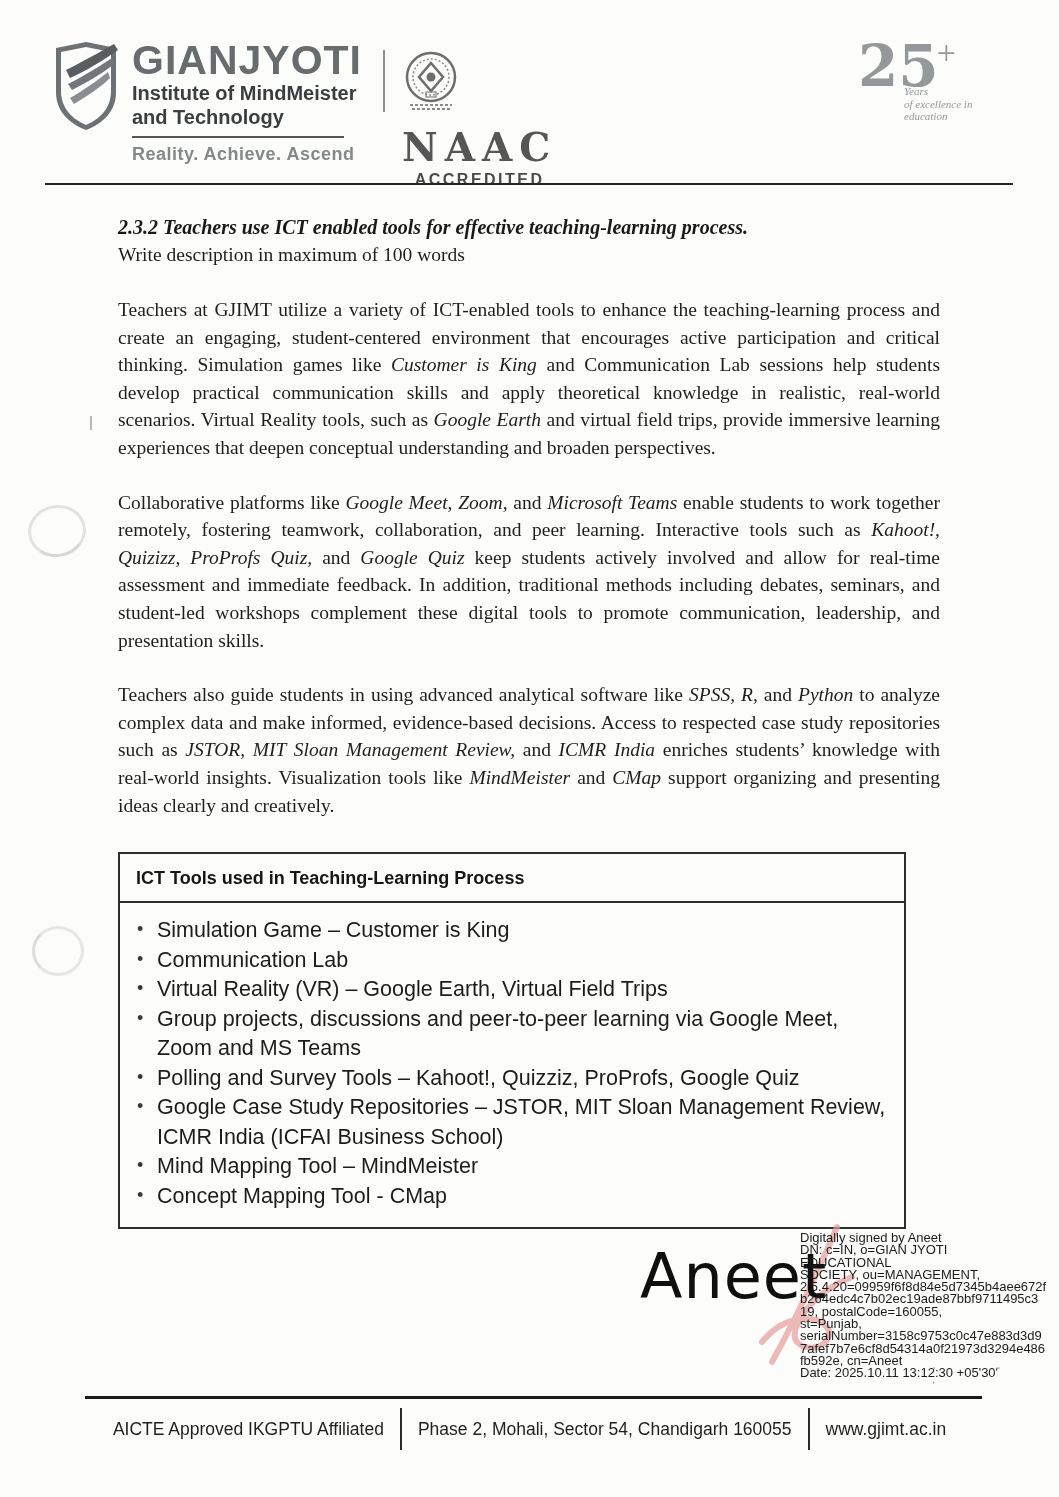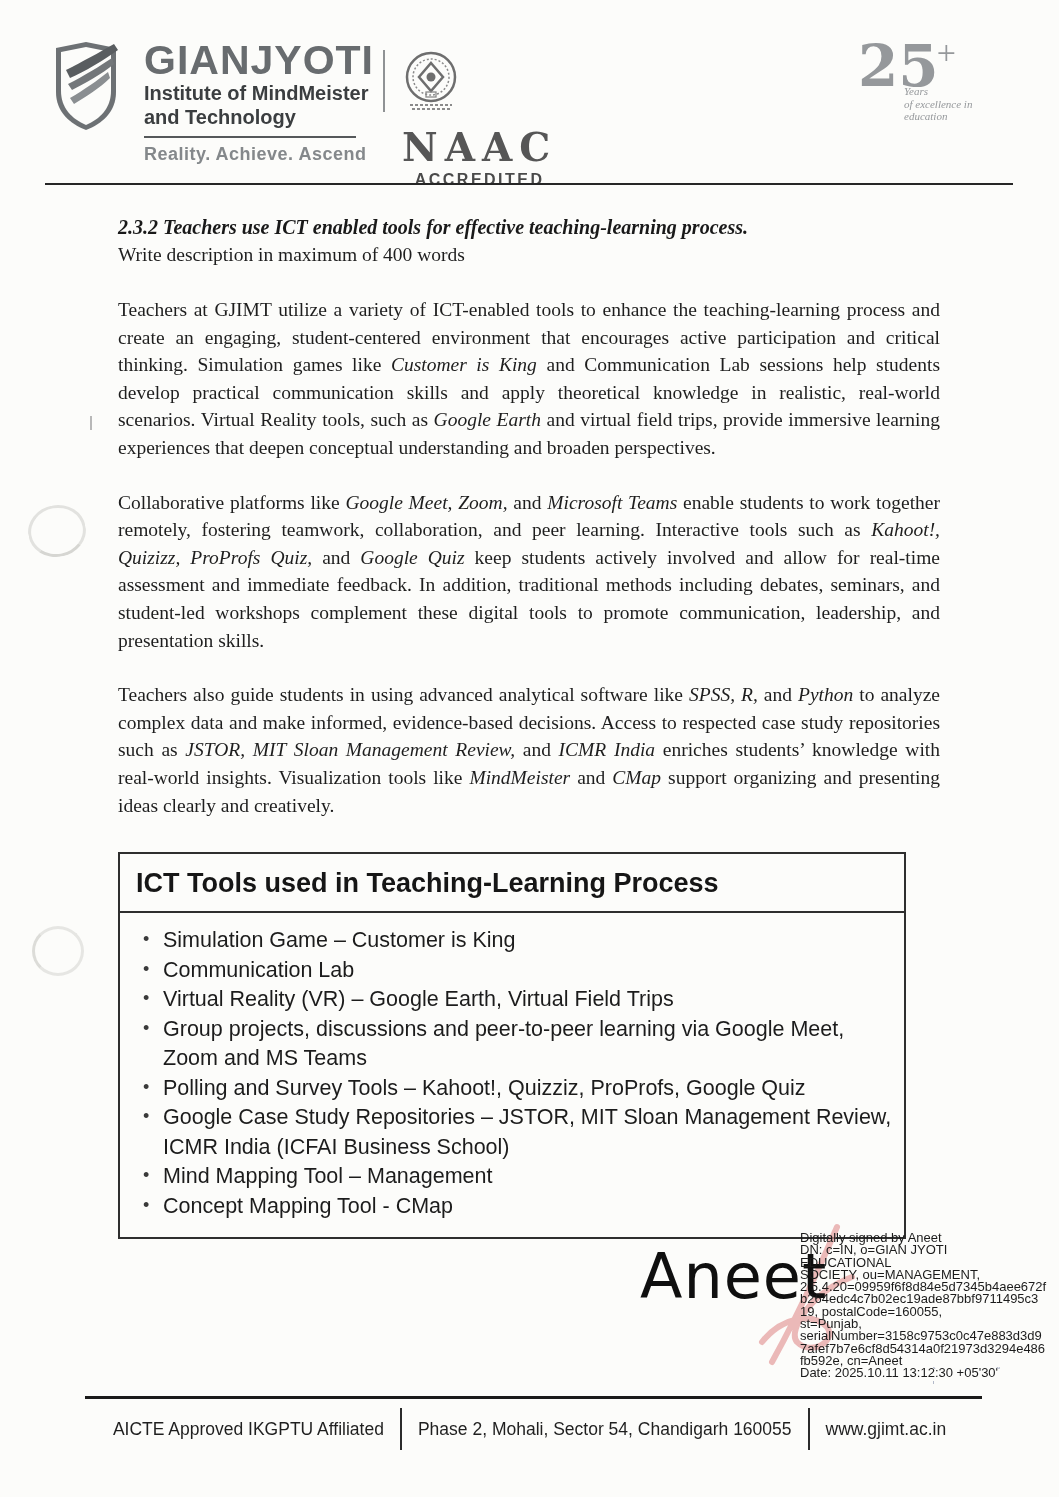--- a/index.html
+++ b/index.html
@@ -7,7 +7,7 @@
         font-family:"Liberation Serif",serif;color:#1e1e1e;overflow:hidden;}
 
   
-  .brand{position:absolute;left:52px;top:40px;display:flex;gap:24px;align-items:flex-start;}
+  .brand{position:absolute;left:52px;top:40px;display:flex;gap:12px;align-items:flex-start;}
   .brand svg{display:block;}
   .brand-text{font-family:"Liberation Sans",sans-serif;}
   .brand-name{font-size:41px;font-weight:bold;color:#686c6f;letter-spacing:1px;line-height:1;}

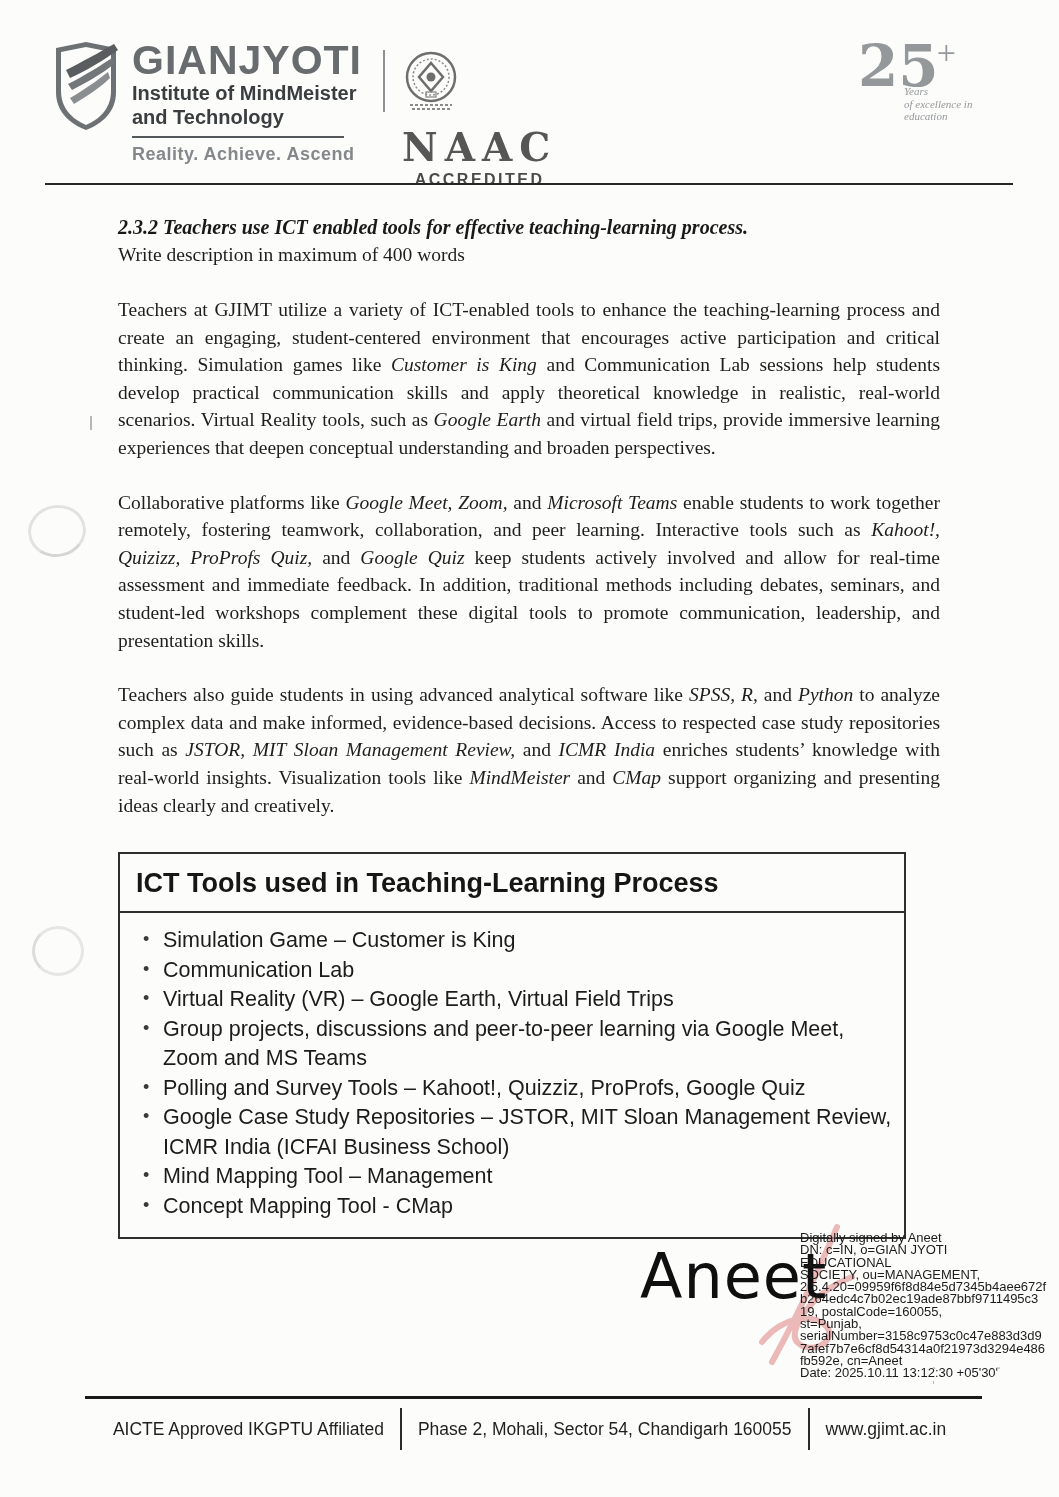--- a/index.html
+++ b/index.html
@@ -131,7 +131,7 @@
 
   <div class="main">
     <h1 class="doc-heading">2.3.2 Teachers use ICT enabled tools for effective teaching-learning process.</h1>
-    <div class="doc-subheading">Write description in maximum of 400 words</div>
+    <div class="doc-subheading">Write description in maximum of 100 words</div>
 
     <p class="body-para"><span>Teachers at GJIMT utilize a variety of ICT-enabled tools to enhance the teaching-learning process and create an engaging, student-centered environment that encourages active participation and critical thinking. Simulation games like </span><i>Customer is King</i><span> and Communication Lab sessions help students develop practical communication skills and apply theoretical knowledge in realistic, real-world scenarios. Virtual Reality tools, such as </span><i>Google Earth</i><span> and virtual field trips, provide immersive learning experiences that deepen conceptual understanding and broaden perspectives.</span></p>
     <p class="body-para"><span>Collaborative platforms like </span><i>Google Meet, Zoom,</i><span> and </span><i>Microsoft Teams</i><span> enable students to work together remotely, fostering teamwork, collaboration, and peer learning. Interactive tools such as </span><i>Kahoot!, Quizizz, ProProfs Quiz,</i><span> and </span><i>Google Quiz</i><span> keep students actively involved and allow for real-time assessment and immediate feedback. In addition, traditional methods including debates, seminars, and student-led workshops complement these digital tools to promote communication, leadership, and presentation skills.</span></p>

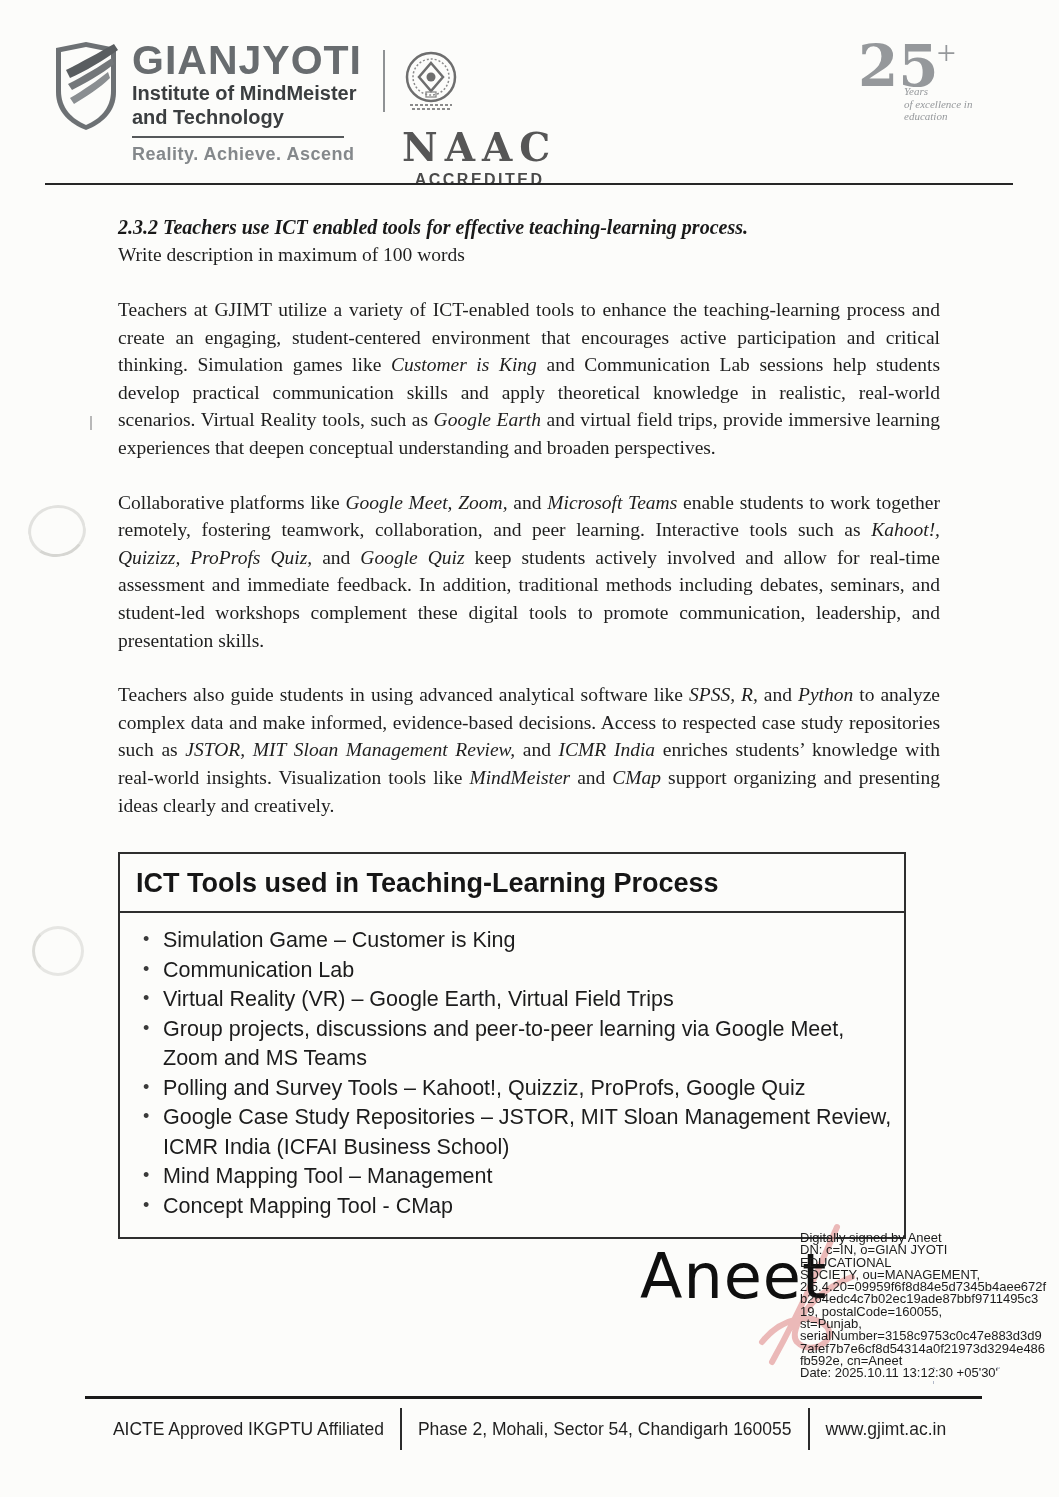--- a/index.html
+++ b/index.html
@@ -42,7 +42,7 @@
   
   .ict-box{border:2px solid #2e2e2e;width:784px;background:transparent;}
   .ict-box-header{padding:14px 16px 12px;border-bottom:2px solid #2e2e2e;
-                  font-family:"Liberation Sans",sans-serif;font-size:27px;font-weight:bold;
+                  font-family:"Liberation Sans",sans-serif;font-size:18px;font-weight:bold;
                   color:#161616;}
   .ict-list{margin:0;padding:13px 12px 16px 12px;list-style:none;
             font-family:"Liberation Sans",sans-serif;font-size:21.5px;line-height:29.5px;

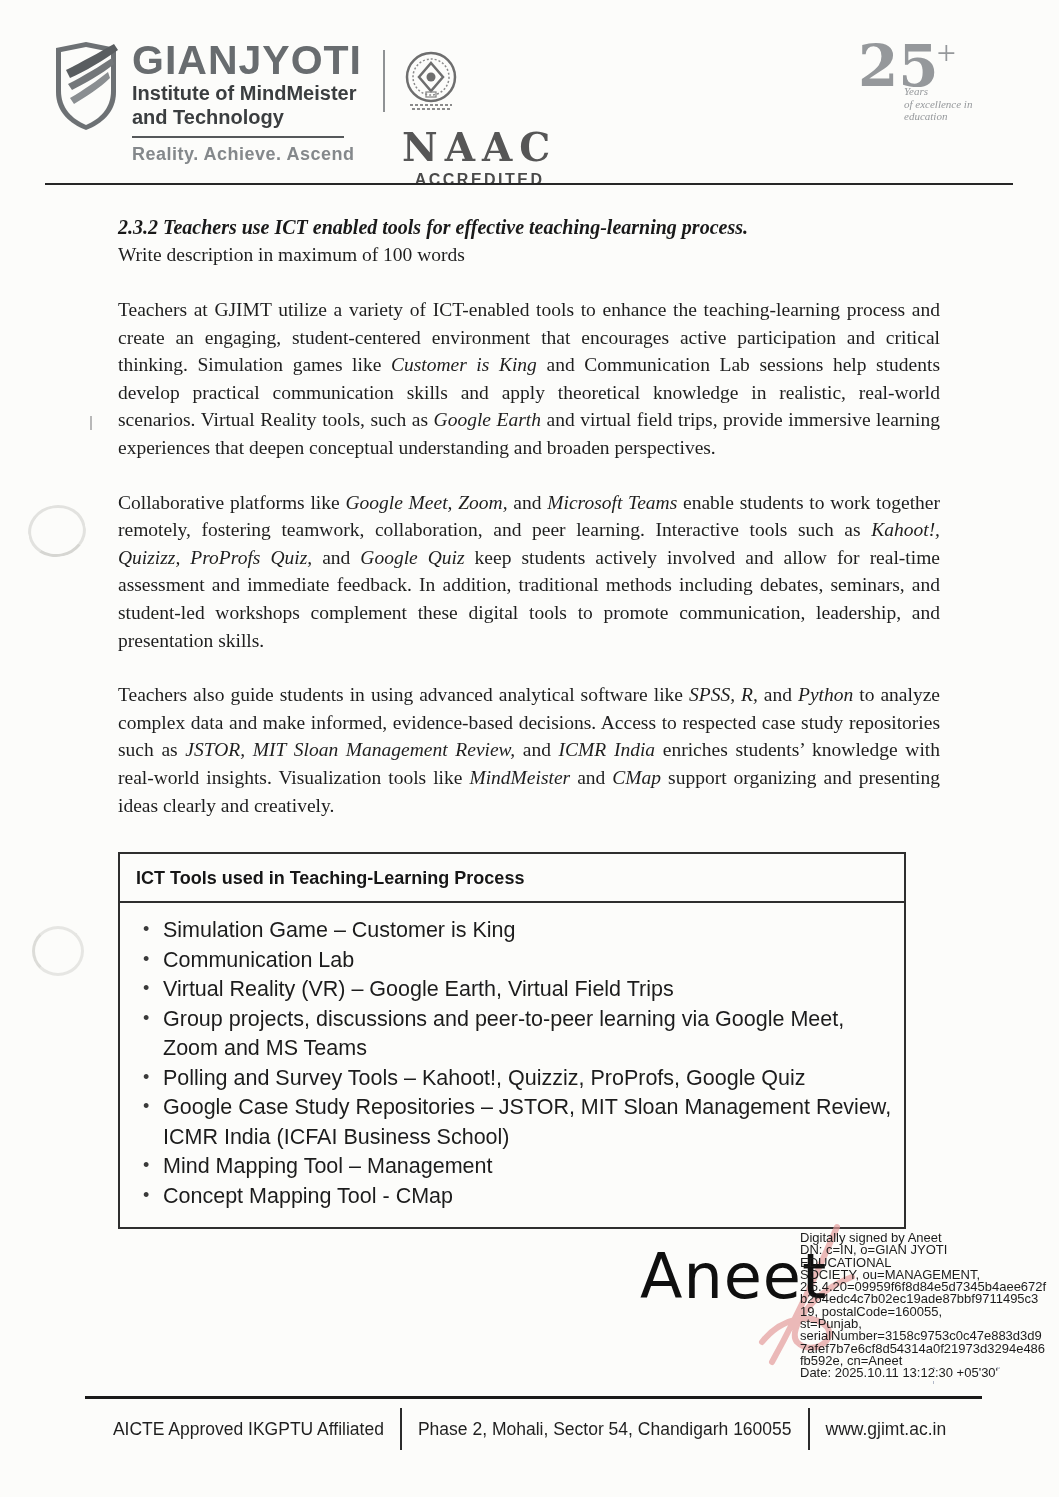--- a/index.html
+++ b/index.html
@@ -44,7 +44,7 @@
   .ict-box-header{padding:14px 16px 12px;border-bottom:2px solid #2e2e2e;
                   font-family:"Liberation Sans",sans-serif;font-size:18px;font-weight:bold;
                   color:#161616;}
-  .ict-list{margin:0;padding:13px 12px 16px 12px;list-style:none;
+  .ict-list{margin:0;padding:13px 12px 16px 6px;list-style:none;
             font-family:"Liberation Sans",sans-serif;font-size:21.5px;line-height:29.5px;
             color:#1c1c1c;}
   .ict-list li{position:relative;padding-left:31px;}

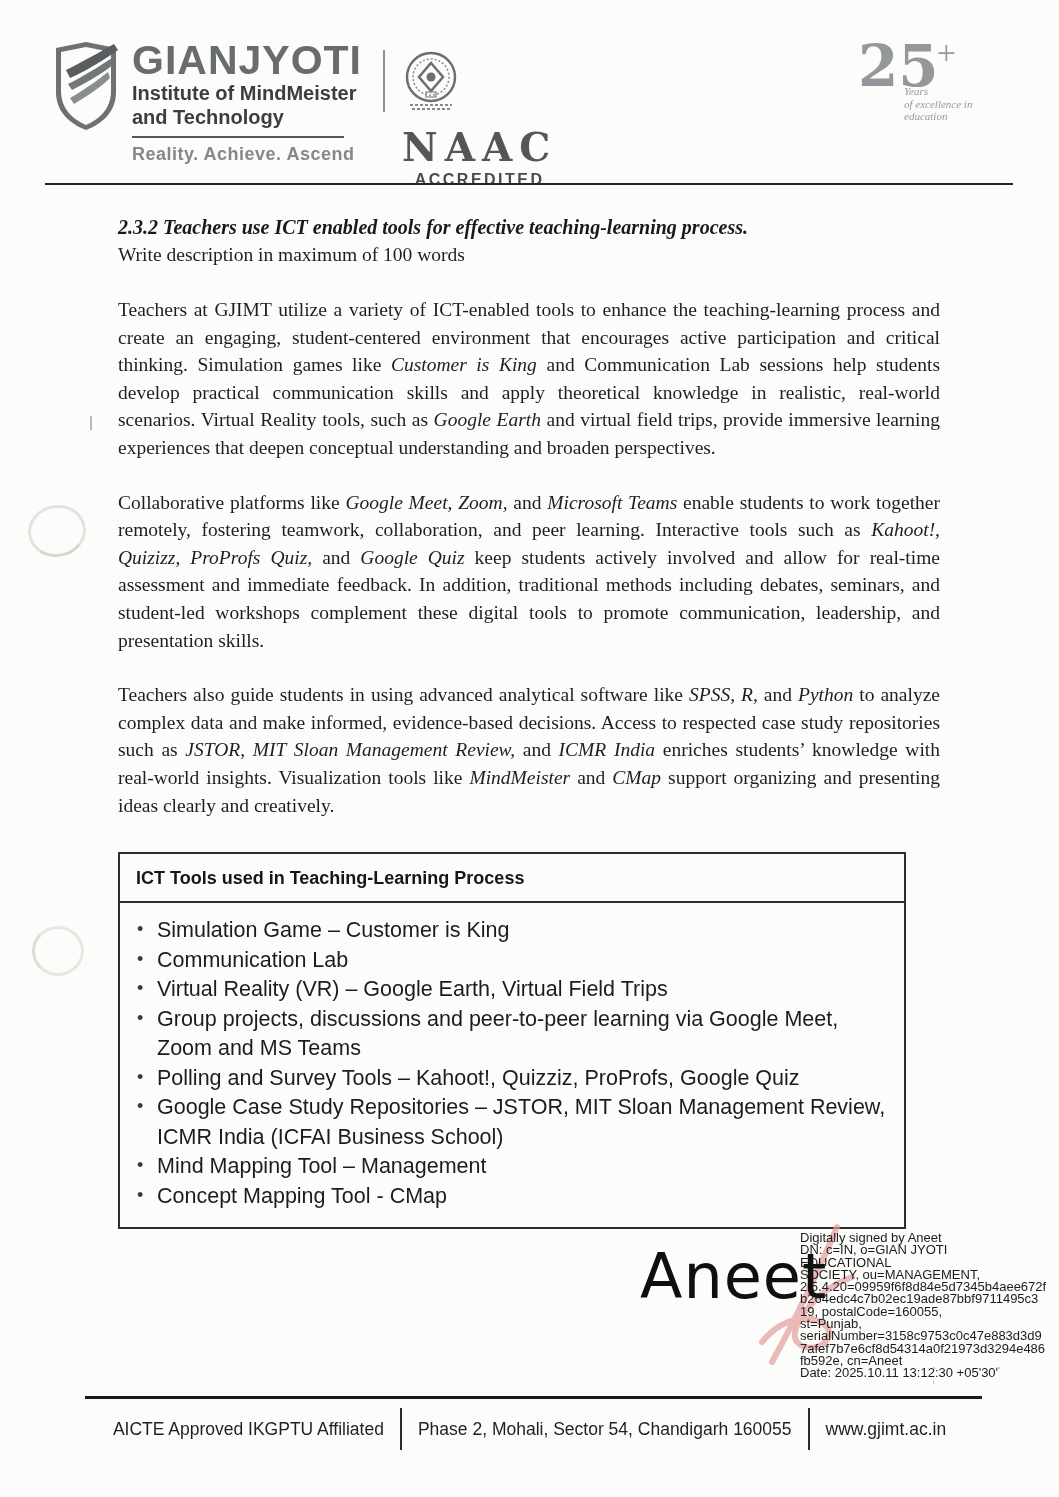--- a/index.html
+++ b/index.html
@@ -146,7 +146,7 @@
           <li>Group projects, discussions and peer-to-peer learning via Google Meet, Zoom and MS Teams</li>
           <li>Polling and Survey Tools – Kahoot!, Quizziz, ProProfs, Google Quiz</li>
           <li>Google Case Study Repositories – JSTOR, MIT Sloan Management Review, ICMR India (ICFAI Business School)</li>
-          <li>Mind Mapping Tool – Management</li>
+          <li>Mind Mapping Tool – MindMeister</li>
           <li>Concept Mapping Tool - CMap</li>
         </ul>
     </div>

